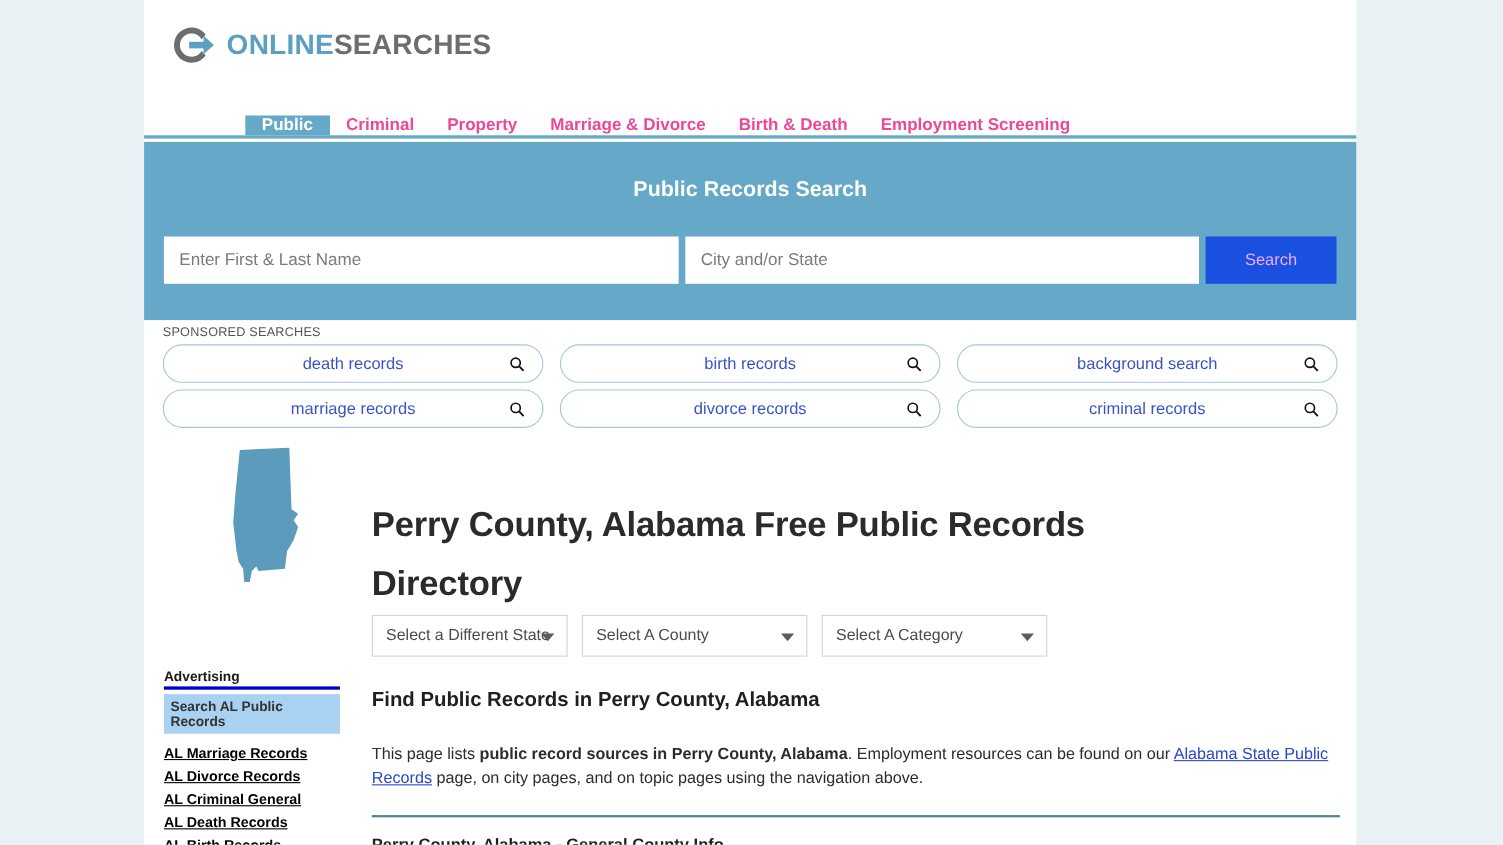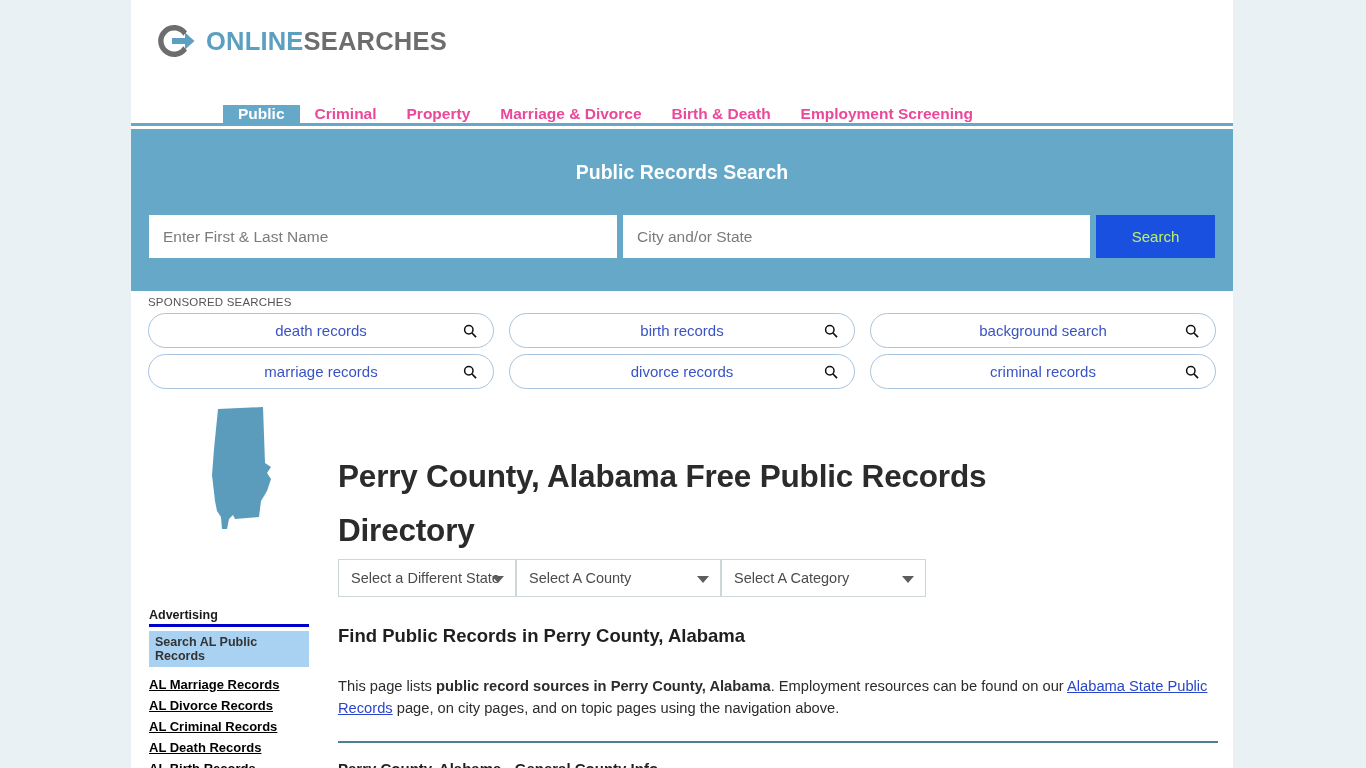--- a/index.html
+++ b/index.html
@@ -128,7 +128,7 @@
     height: 43px;
     background: #1a50e0;
     border: none;
-    color: #bef264;
+    color: #f0abfc;
     font-size: 15px;
     font-family: "Liberation Sans", sans-serif;
     cursor: pointer;

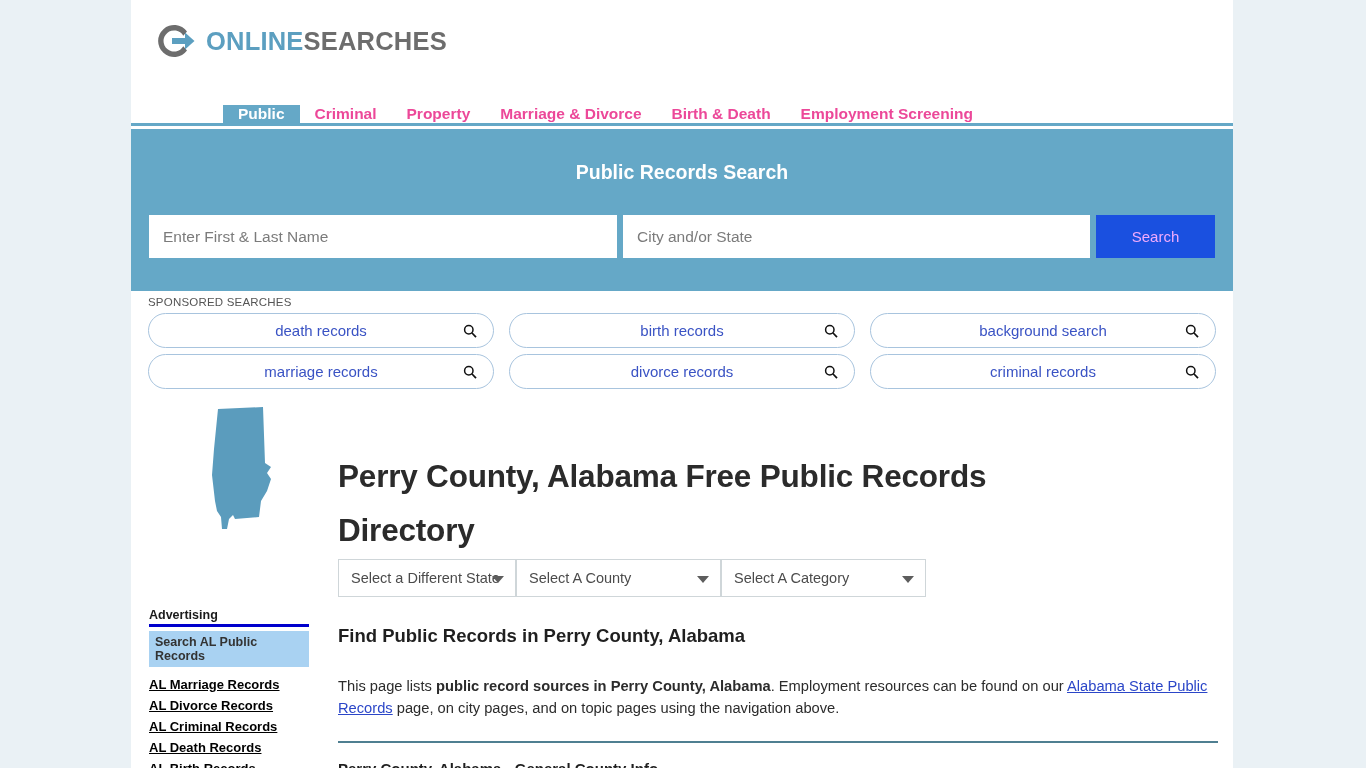--- a/index.html
+++ b/index.html
@@ -203,6 +203,7 @@
     left: 207px;
     top: 559px;
     display: flex;
+    gap: 13px;
   }
   .sel {
     height: 38px;

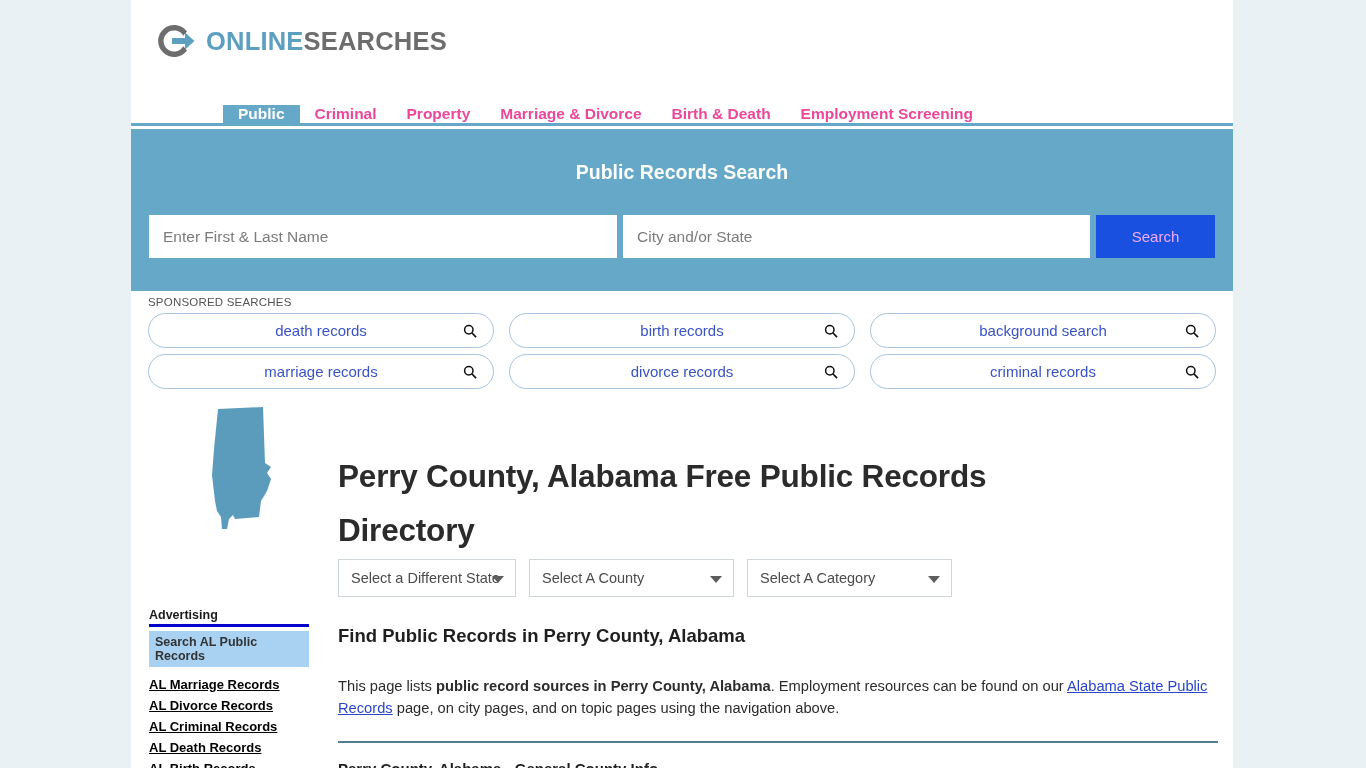--- a/index.html
+++ b/index.html
@@ -436,7 +436,7 @@
       <div class="ad-box">Search AL Public Records</div>
       <a class="ad-link">AL Marriage Records</a>
       <a class="ad-link">AL Divorce Records</a>
-      <a class="ad-link">AL Criminal Records</a>
+      <a class="ad-link">AL Criminal General</a>
       <a class="ad-link">AL Death Records</a>
       <a class="ad-link">AL Birth Records</a>
     </div>

